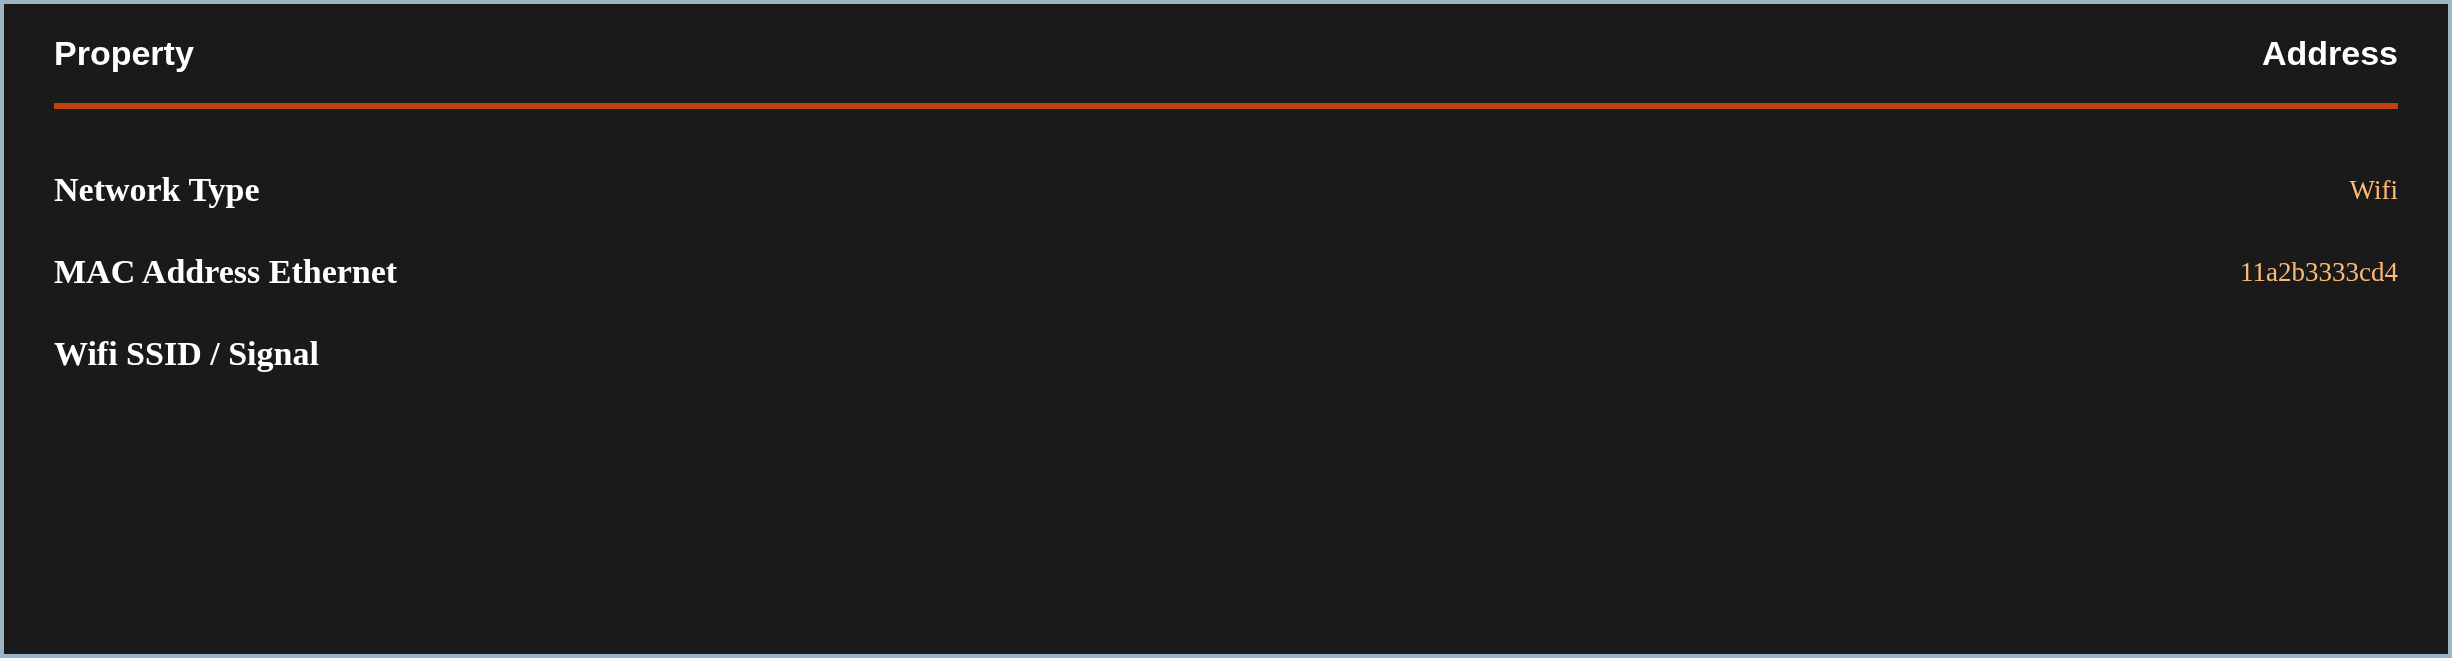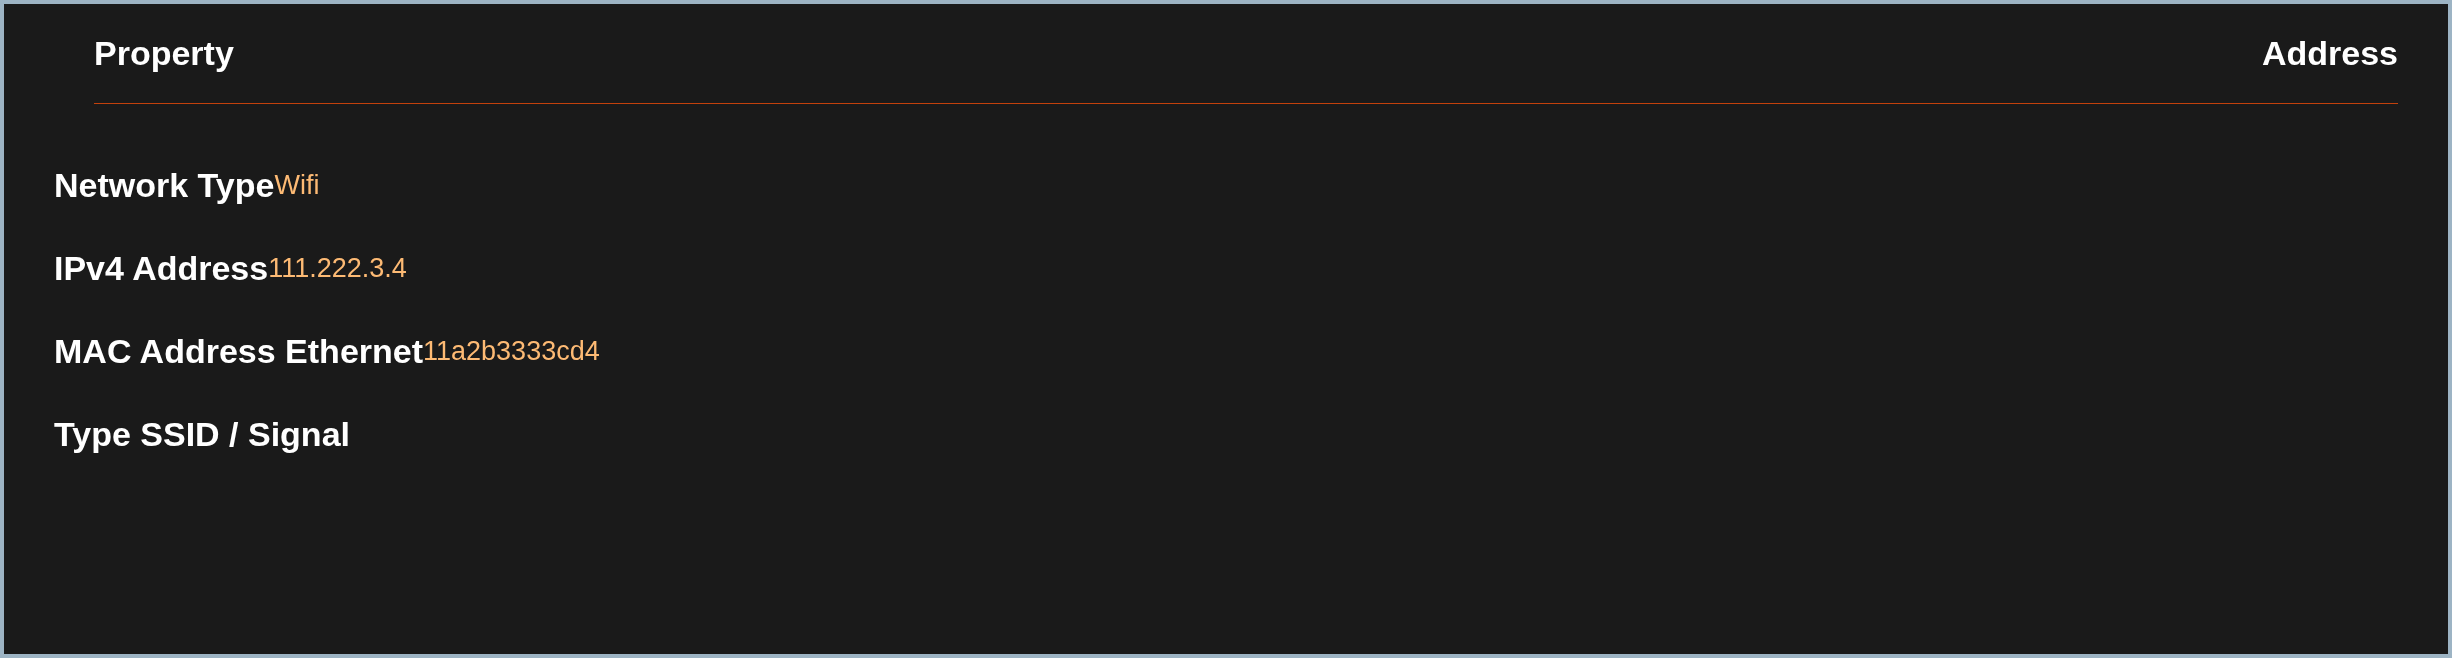--- a/index.html
+++ b/index.html
@@ -25,8 +25,7 @@
       justify-content: space-between;
       align-items: center;
       padding-bottom: 30px;
-      border-bottom: 1px solid #c2410c;
-      margin-left: 40px;
+      border-bottom: 6px solid #c2410c;
     }
     .header-label {
       color: #fff;

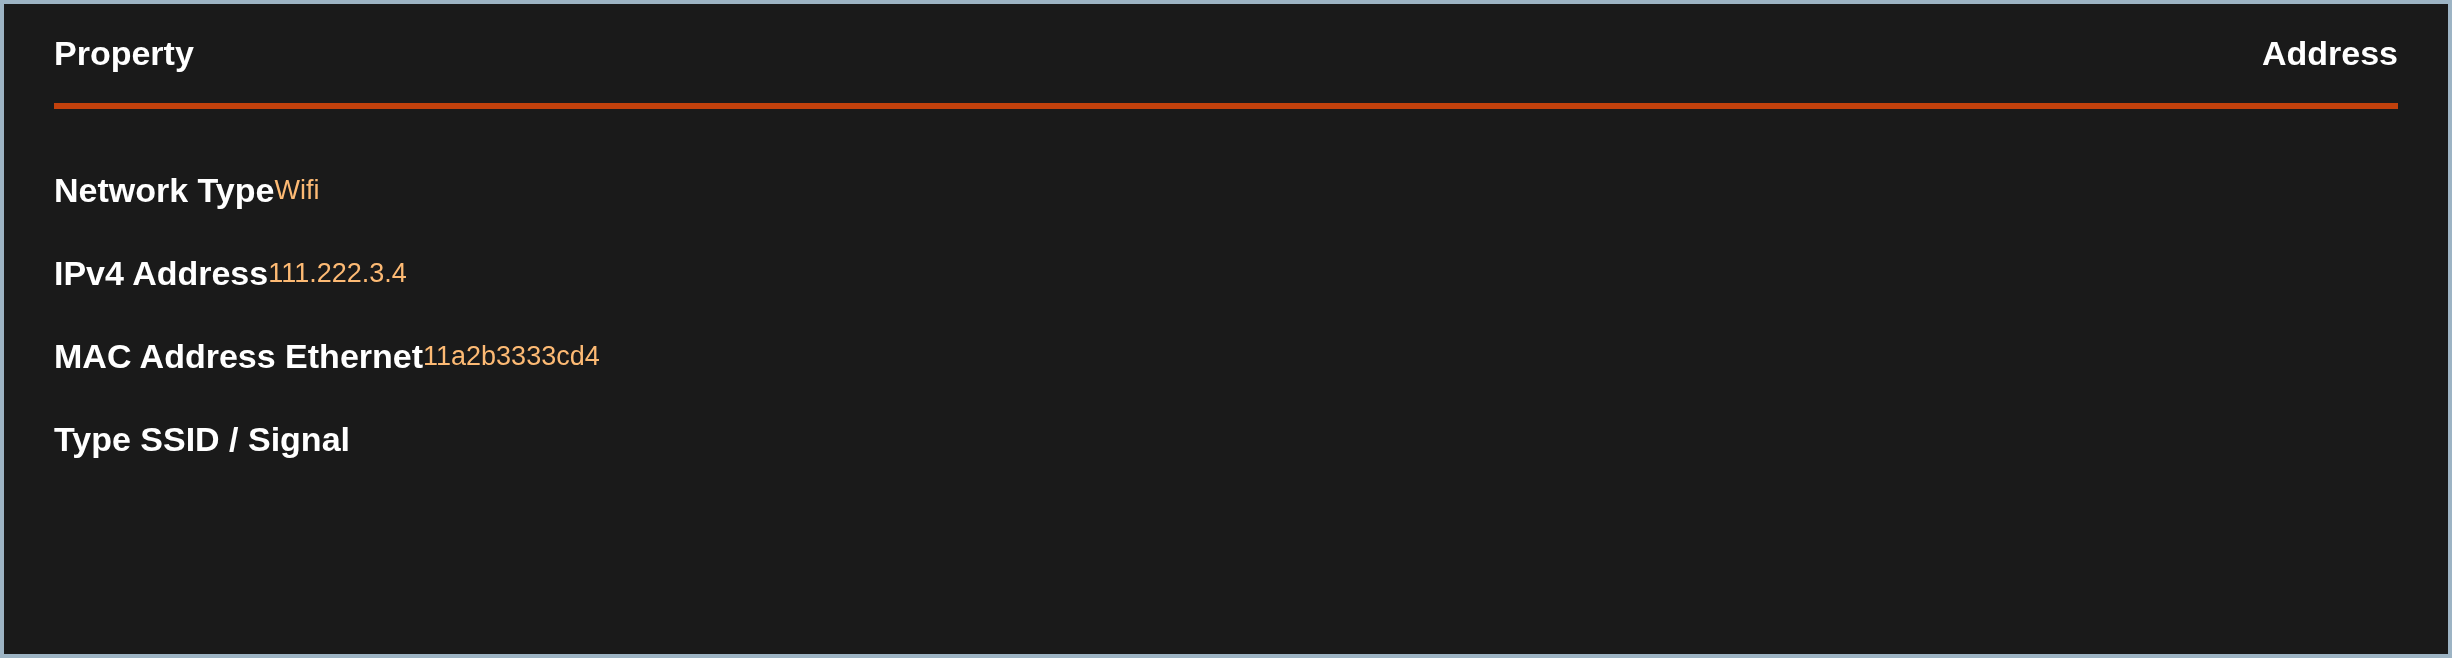--- a/index.html
+++ b/index.html
@@ -37,8 +37,10 @@
     }
     .data-row {
       display: flex;
+      justify-content: space-between;
       align-items: center;
       padding: 22px 0;
+      font-family: Liberation Serif, serif;
     }
     .property-label {
       color: #fff;

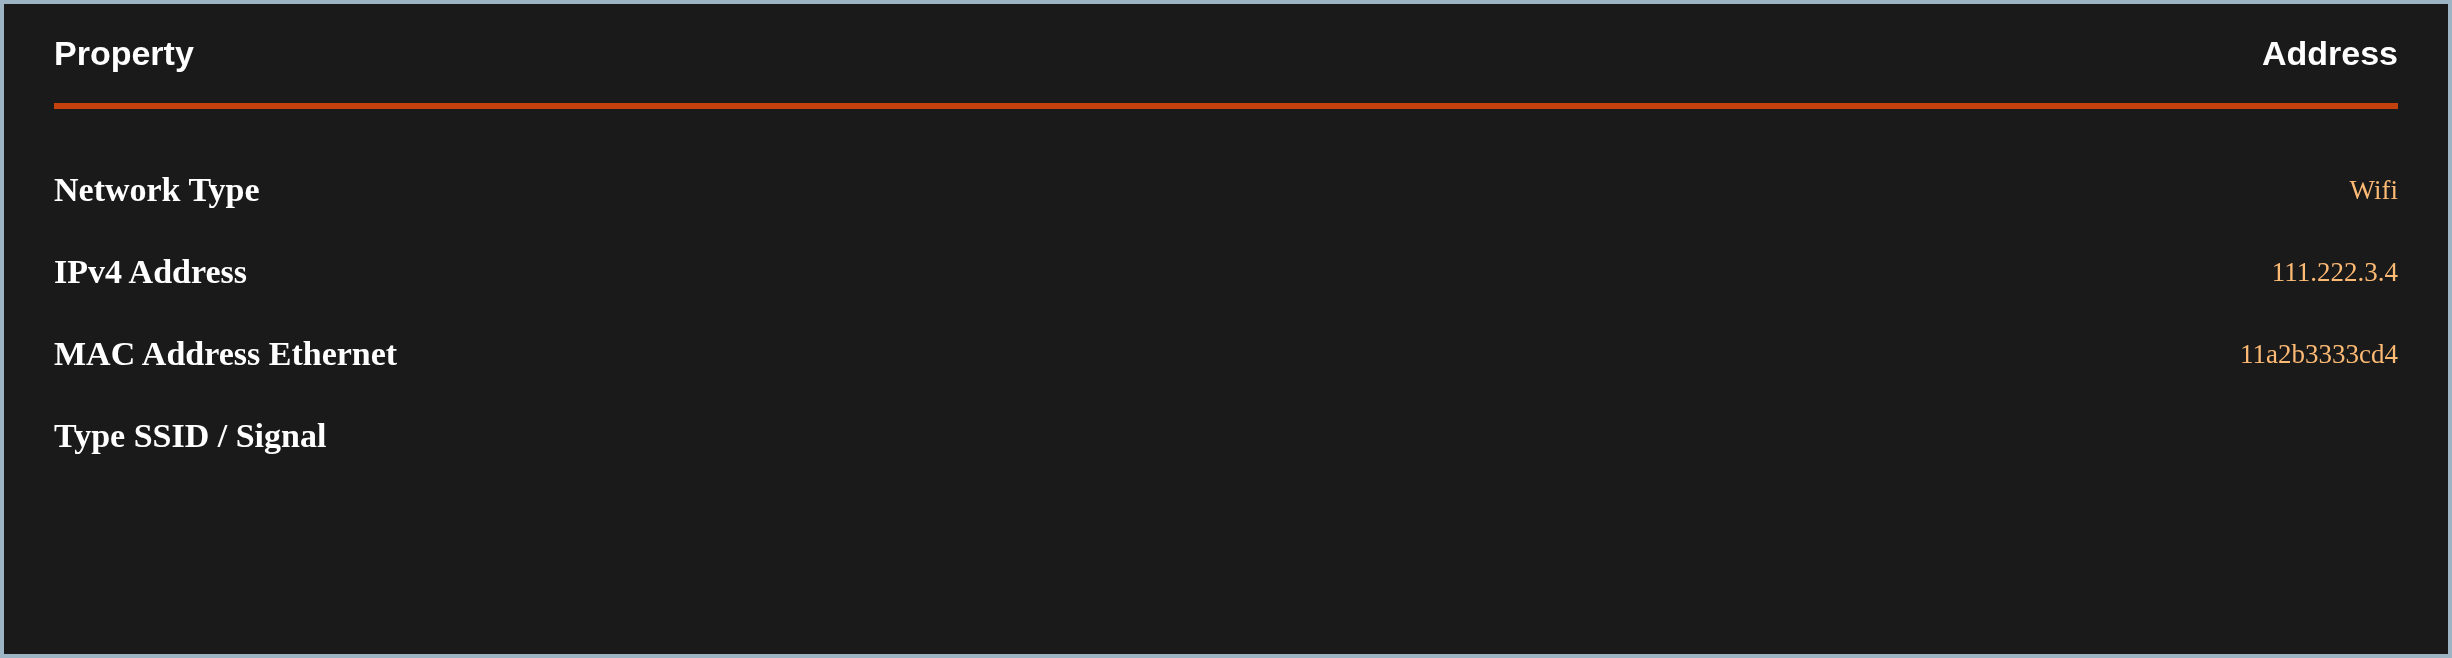--- a/index.html
+++ b/index.html
@@ -67,10 +67,6 @@
       <div class="property-value">Wifi</div>
     </div>
     <div class="data-row">
-      <div class="property-label">IPv4 Address</div>
-      <div class="property-value">111.222.3.4</div>
-    </div>
-    <div class="data-row">
       <div class="property-label">MAC Address Ethernet</div>
       <div class="property-value">11a2b3333cd4</div>
     </div>

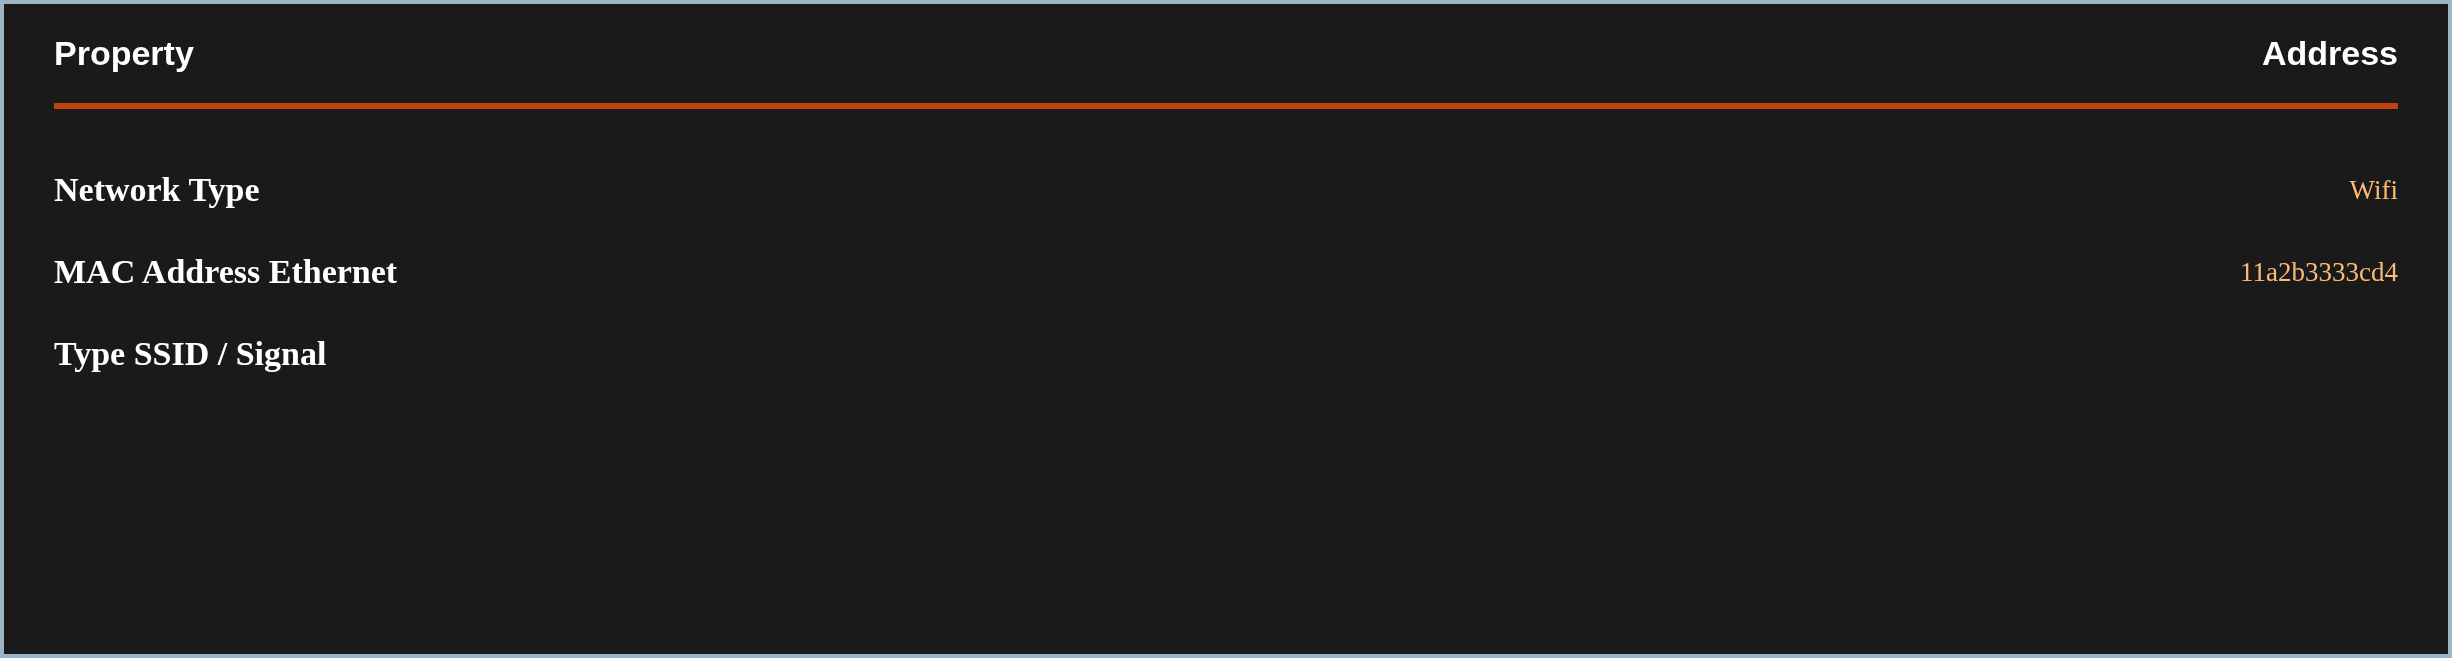--- a/index.html
+++ b/index.html
@@ -71,7 +71,7 @@
       <div class="property-value">11a2b3333cd4</div>
     </div>
     <div class="data-row">
-      <div class="property-label">Type SSID / Signal</div>
+      <div class="property-label">Wifi SSID / Signal</div>
     </div>
   </div>
 </div>

